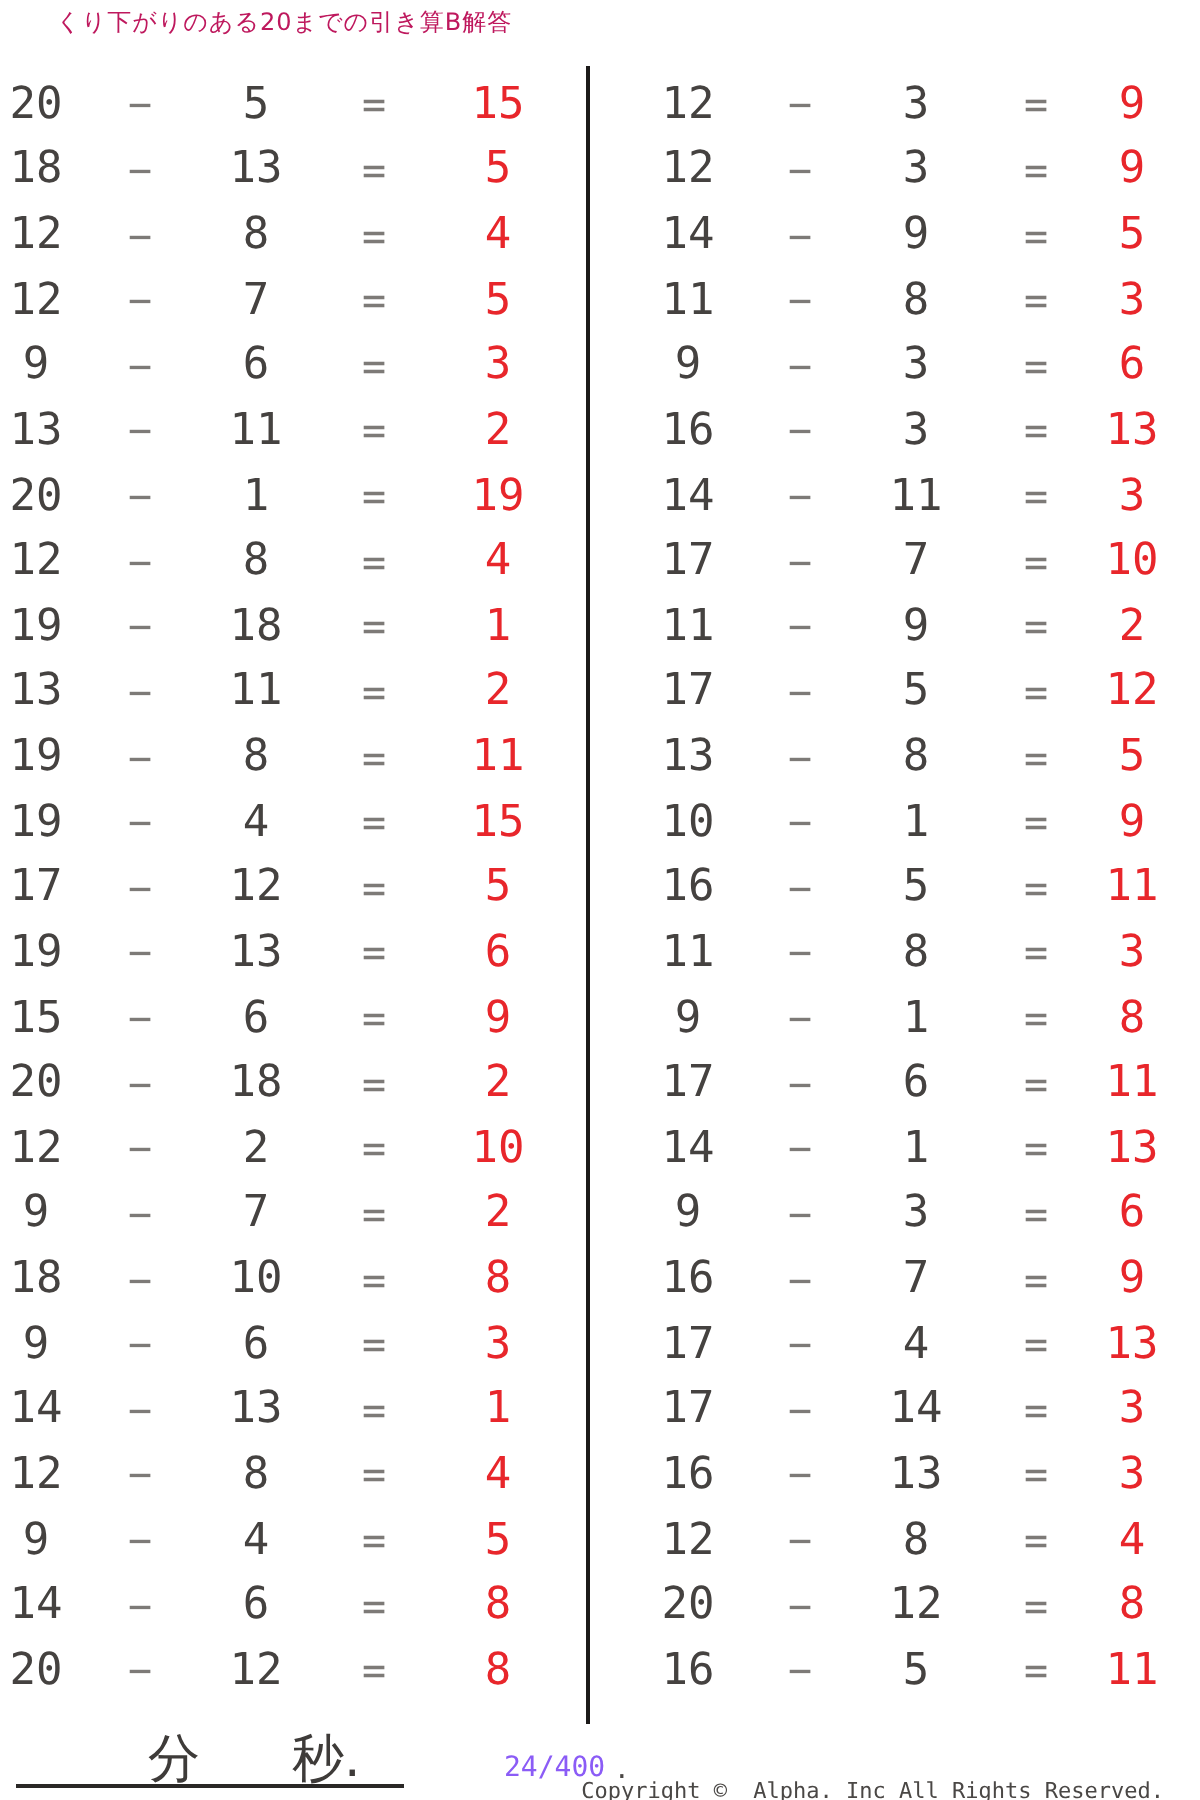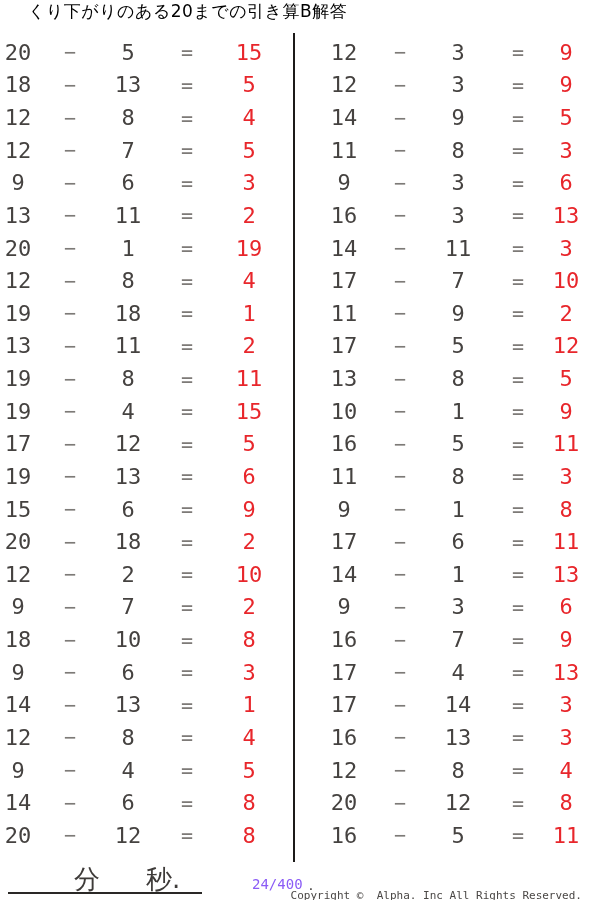--- a/index.html
+++ b/index.html
@@ -17,8 +17,8 @@
     position: absolute;
     left: 28px;
     top: 4px;
-    color: #000000;
-    font-size: 17px;
+    color: #be185d;
+    font-size: 12px;
     line-height: 15.5px;
     letter-spacing: 0.5px;
   }

